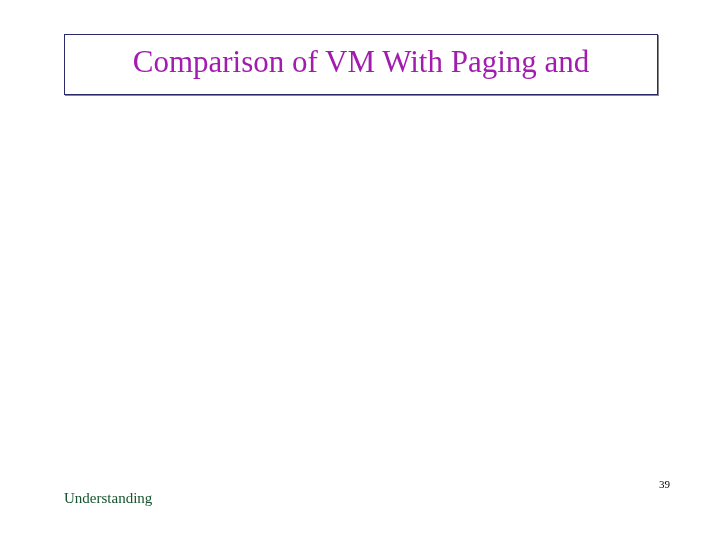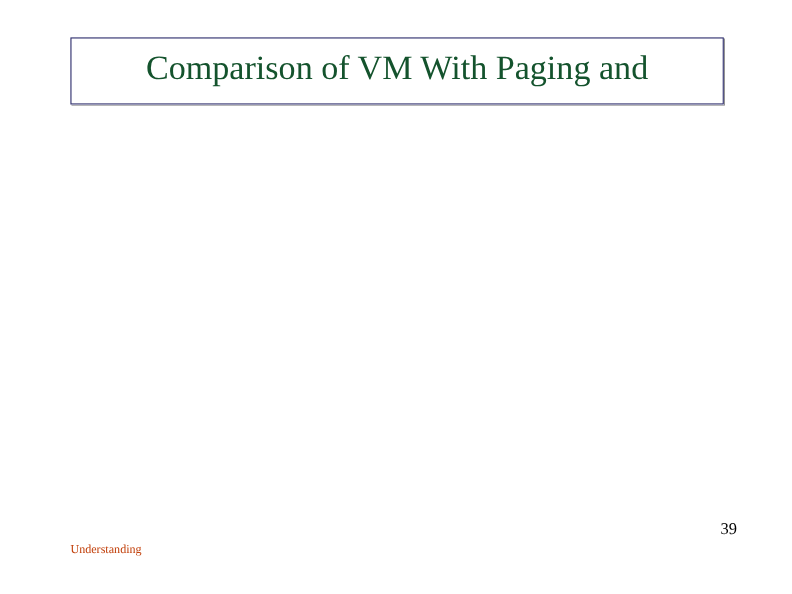--- a/index.html
+++ b/index.html
@@ -24,7 +24,7 @@
   .title-text {
     font-size: 31px;
     line-height: 1.25;
-    color: #14532d;
+    color: #a21caf;
     font-weight: normal;
   }
   .footer-left {

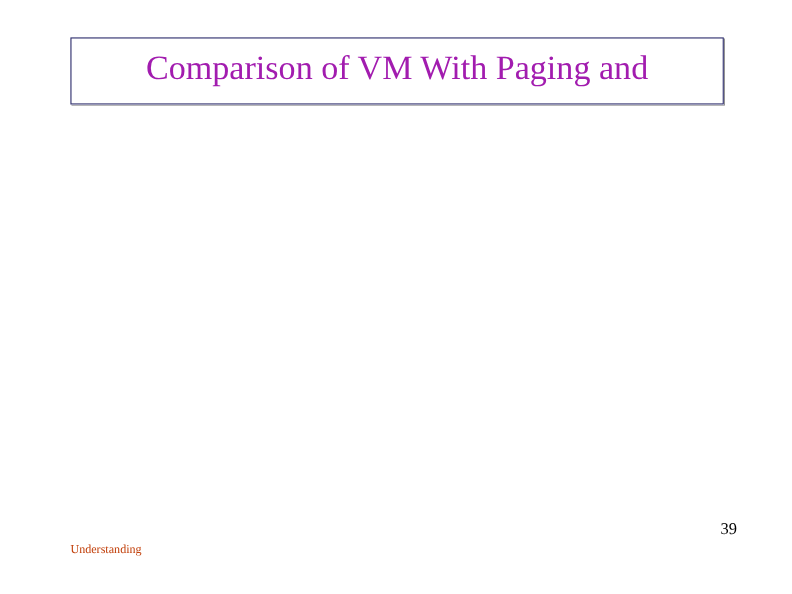--- a/index.html
+++ b/index.html
@@ -39,7 +39,7 @@
     position: absolute;
     right: 50px;
     bottom: 50px;
-    font-size: 15px;
+    font-size: 11px;
     color: #000;
   }
 </style>

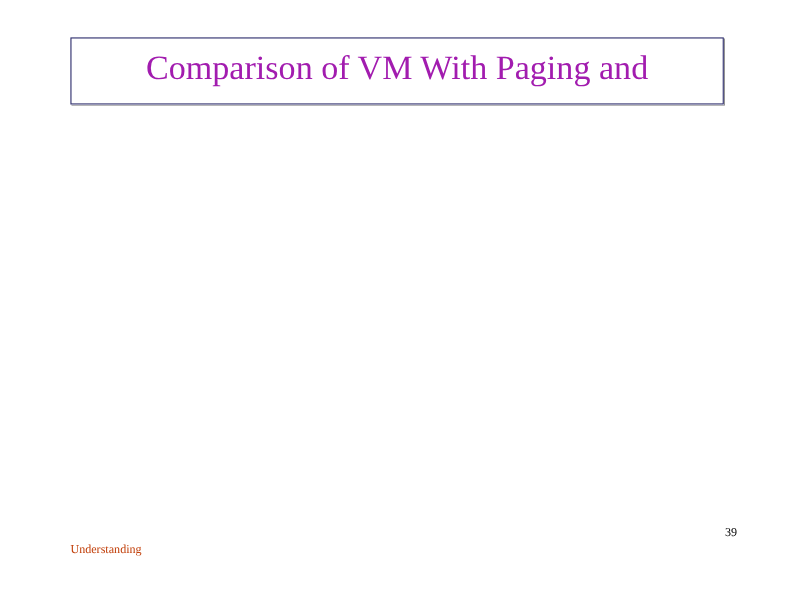--- a/index.html
+++ b/index.html
@@ -31,9 +31,9 @@
     position: absolute;
     left: 64px;
     bottom: 32px;
-    font-size: 11px;
+    font-size: 15px;
     line-height: 1.25;
-    color: #c2410c;
+    color: #14532d;
   }
   .footer-right {
     position: absolute;

